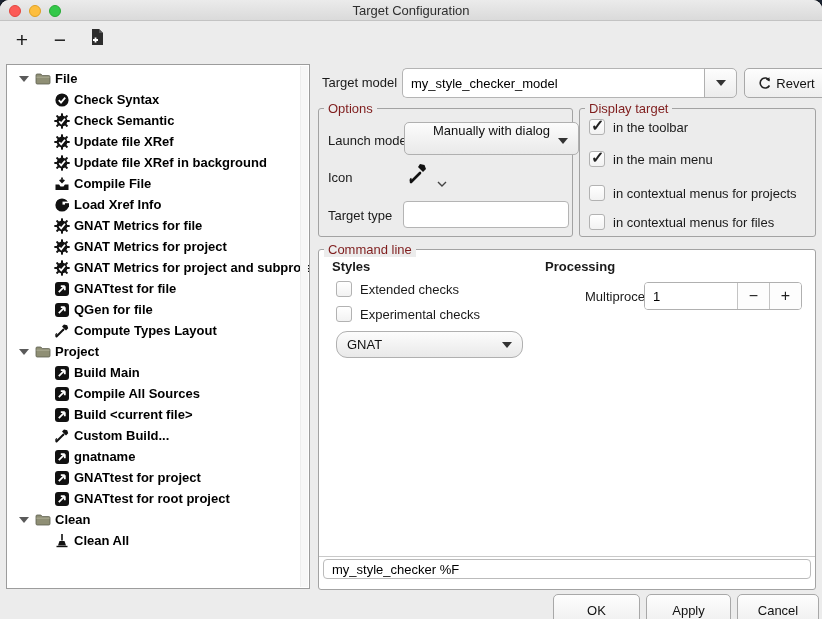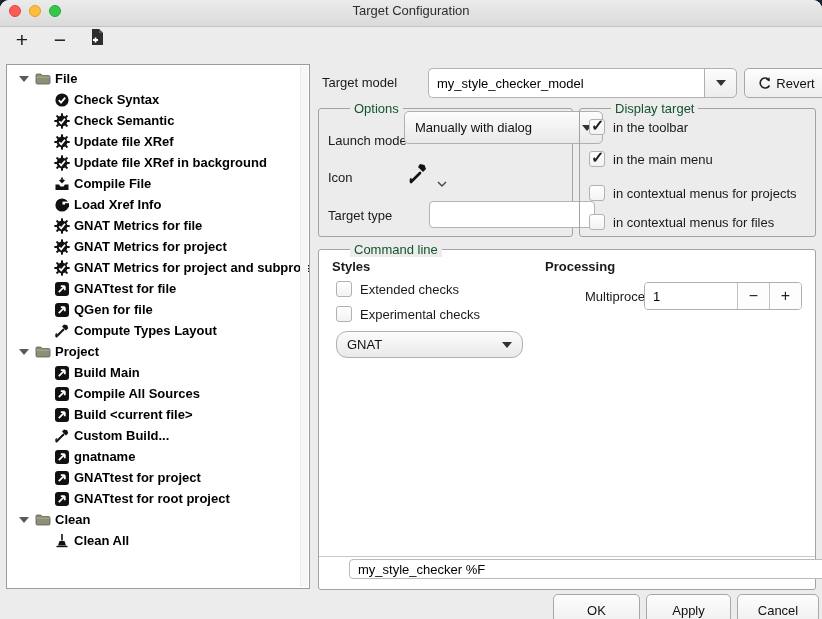--- a/index.html
+++ b/index.html
@@ -9,7 +9,7 @@
             background:#ececec; border-radius:9px 9px 0 0; overflow:hidden;
             box-shadow:0 0 0 1px rgba(0,0,0,.4); }
   
-  .titlebar { position:absolute; left:0; top:0; width:100%; height:27px;
+  .titlebar { position:absolute; left:0; top:0; width:100%; height:21px;
               background:linear-gradient(#ebebeb,#dadada); border-bottom:1px solid #c3c3c3; }
   .title { text-align:center; line-height:22px; color:#2e2e2e; font-size:13px; }
   .tl { position:absolute; top:5px; width:12px; height:12px; border-radius:50%; }

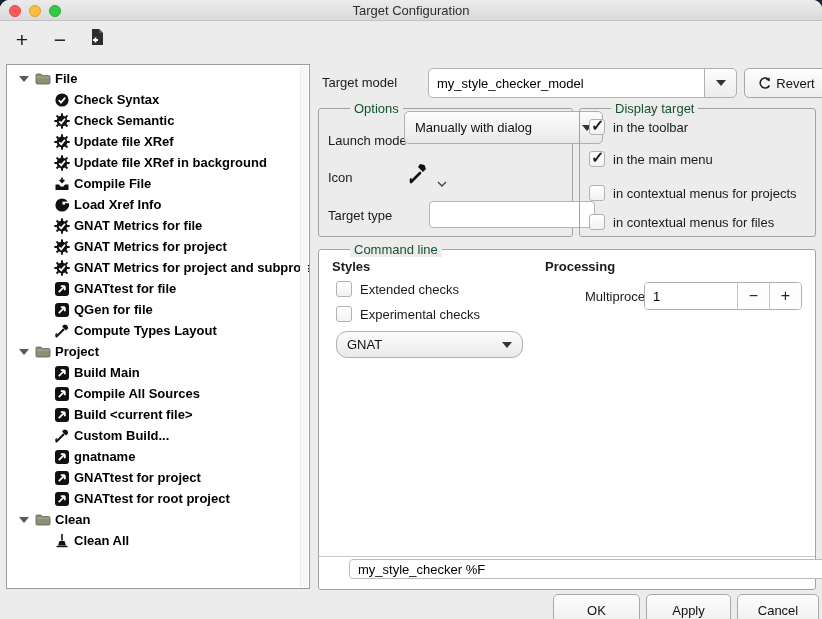--- a/index.html
+++ b/index.html
@@ -38,7 +38,7 @@
   
   .lbl { position:absolute; font-size:13px; color:#1a1a1a; }
   .entry { position:absolute; background:#fff; border:1px solid #b4b4b4; border-radius:4px;
-           font-family:"Liberation Sans",sans-serif; font-size:13px; color:#000; padding:0 8px; outline:none;margin-left:26px; }
+           font-family:"Liberation Sans",sans-serif; font-size:13px; color:#000; padding:0 8px; outline:none; }
   .combo-entry { border-radius:5px 0 0 5px; border-right:none; }
   .combo-arrow { position:absolute; background:linear-gradient(#fdfdfd,#ececec); border:1px solid #b0b0b0;
                  border-radius:0 5px 5px 0; display:flex; align-items:center; justify-content:center; }

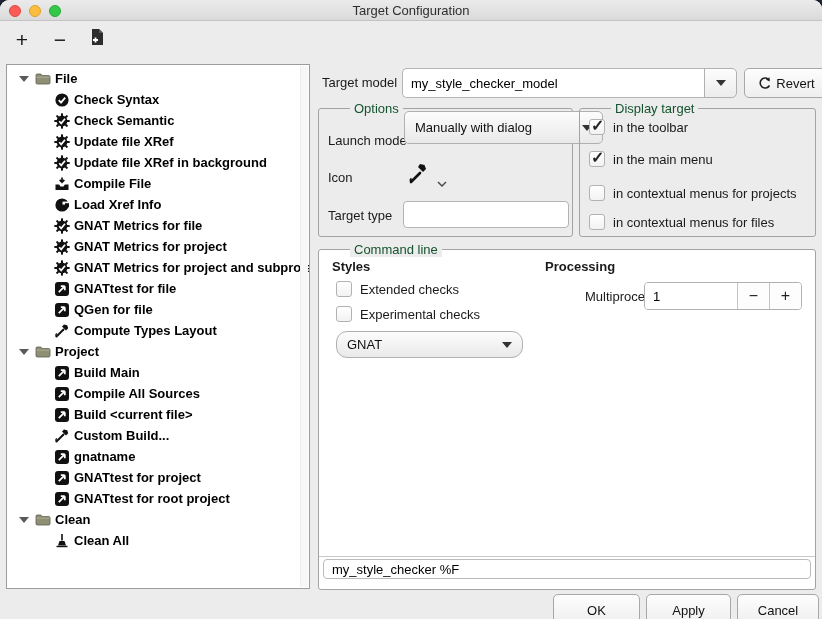--- a/index.html
+++ b/index.html
@@ -34,7 +34,7 @@
   .trow.child { padding-left:47px; }
   
   .frame { position:absolute; border:1px solid #a3a3a3; border-radius:3px; }
-  .legend { position:absolute; top:-8px; left:5px; background:#ececec; padding:0 4px; font-size:13px; color:#14532d;margin-left:26px; }
+  .legend { position:absolute; top:-8px; left:5px; background:#ececec; padding:0 4px; font-size:13px; color:#7f1d1d; }
   
   .lbl { position:absolute; font-size:13px; color:#1a1a1a; }
   .entry { position:absolute; background:#fff; border:1px solid #b4b4b4; border-radius:4px;

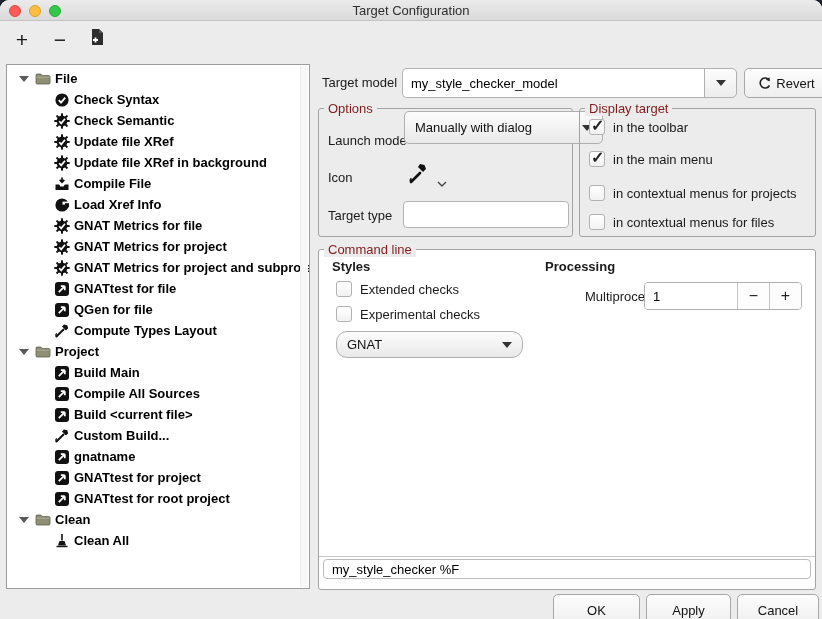--- a/index.html
+++ b/index.html
@@ -392,7 +392,7 @@
   <div class="frame" style="left:318px; top:108px; width:255px; height:129px;">
     <span class="legend">Options</span>
     <div class="lbl" style="left:9px; top:24px;">Launch mode</div>
-    <div class="dd" style="left:85px; top:2px; width:199px; height:33px;">
+    <div class="dd" style="left:85px; top:13px; width:175px; height:33px;flex-direction:column;">
       <span>Manually with dialog</span>
       <span class="tri"></span>
     </div>

